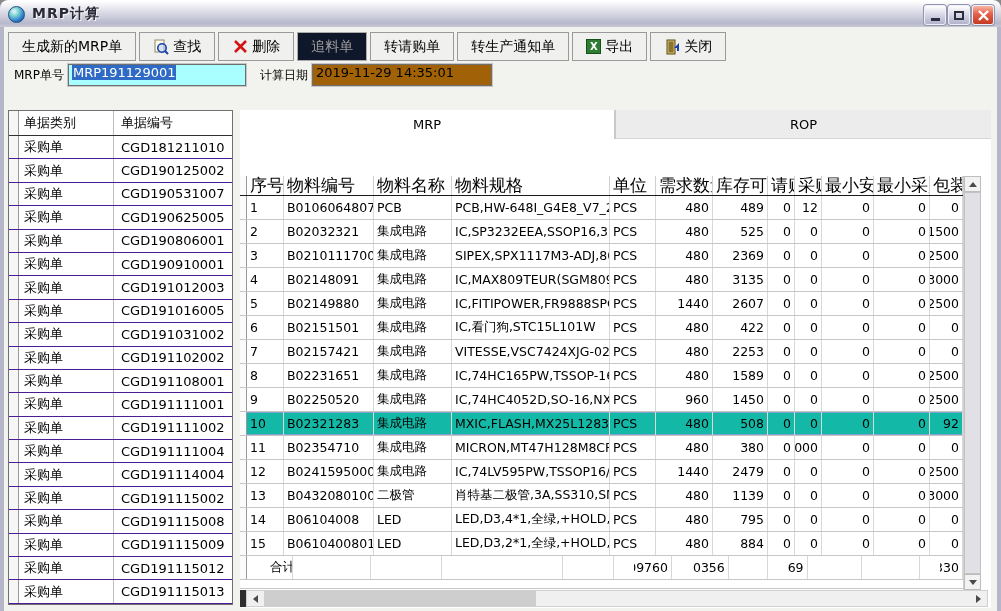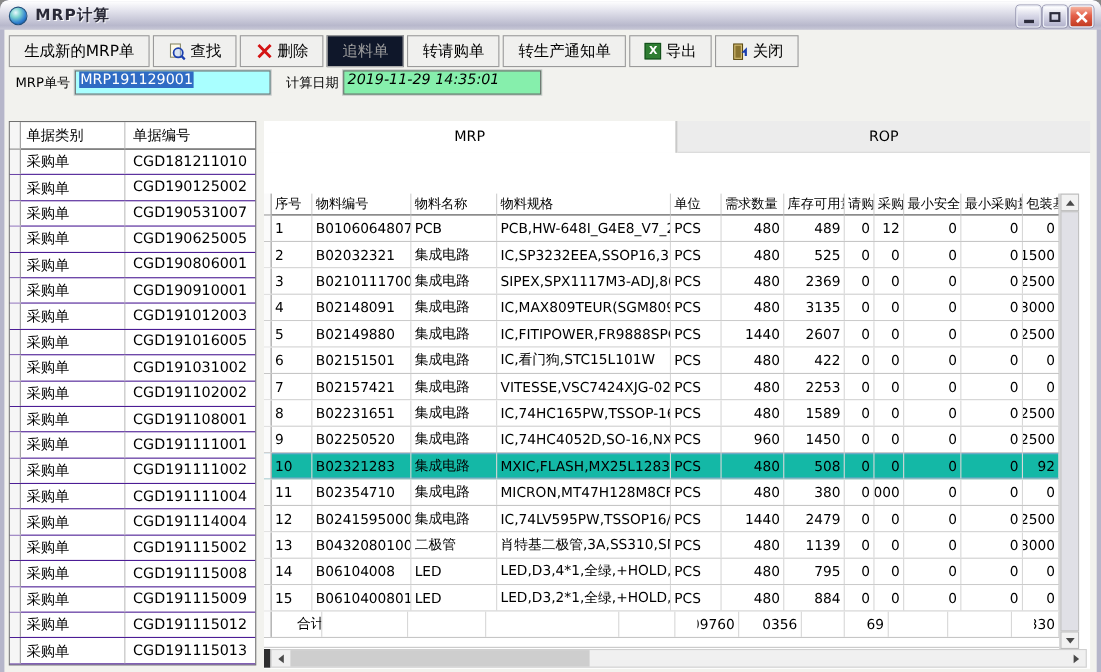--- a/index.html
+++ b/index.html
@@ -195,7 +195,7 @@
         <span class="sel-text" style="background:#2f6bc4;">MRP191129001</span>
       </div>
       <span class="flabel">计算日期</span>
-      <div class="field" id="calc-date-field" style="background:#86efac;font-style:italic;">
+      <div class="field" id="calc-date-field" style="background:#a16207;">
         <span>2019-11-29 14:35:01</span>
       </div>
     </div>

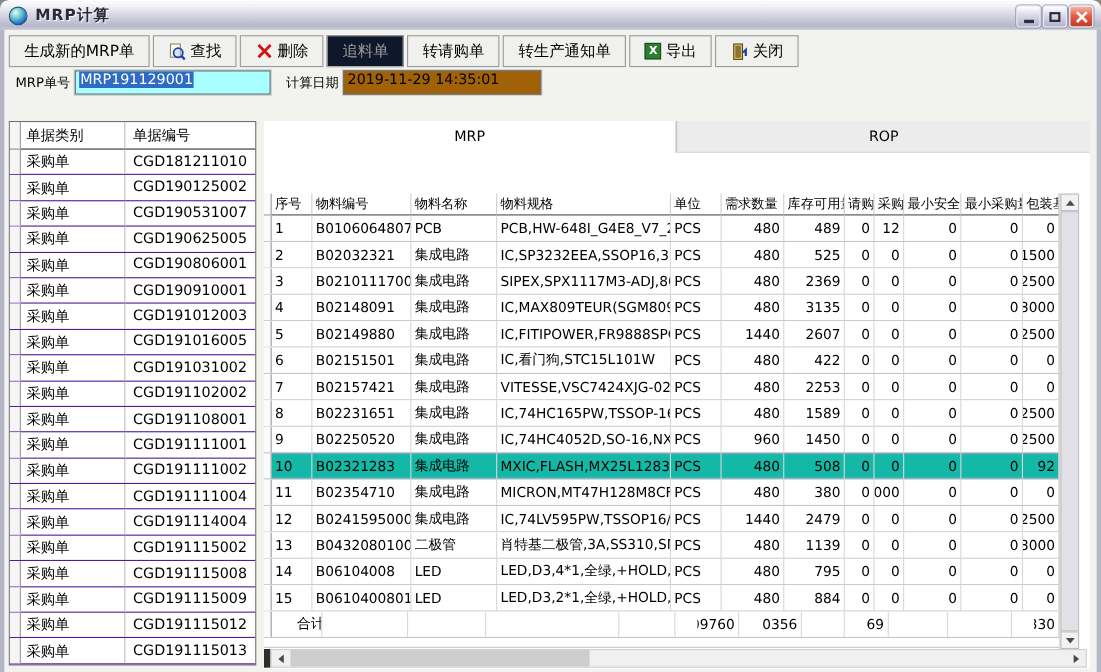--- a/index.html
+++ b/index.html
@@ -78,7 +78,7 @@
   #maingrid { position:absolute; left:0; top:37px; width:740px; height:414px; background:#fff; }
   #mg-inner { position:absolute; left:0; top:0; width:723px; }
   .mg-hrow { display:flex; height:20px; border-bottom:1px solid #1a1a1a; }
-  .mg-hcell { font-size:12px; color:#000; padding:0 3px; display:flex; align-items:center;
+  .mg-hcell { font-size:17px; color:#000; padding:0 3px; display:flex; align-items:center;
     overflow:hidden; white-space:nowrap; border-right:1px solid #cfcfcf; }
   .mg-row { display:flex; height:24px; border-bottom:1px solid #c6c6c6; cursor:pointer; background:#fff; }
   .mg-row.selected { background:#14b8a6; box-shadow:inset 0 1px 0 #7da2ce, inset 0 -1px 0 #7da2ce;justify-content:space-between; }

